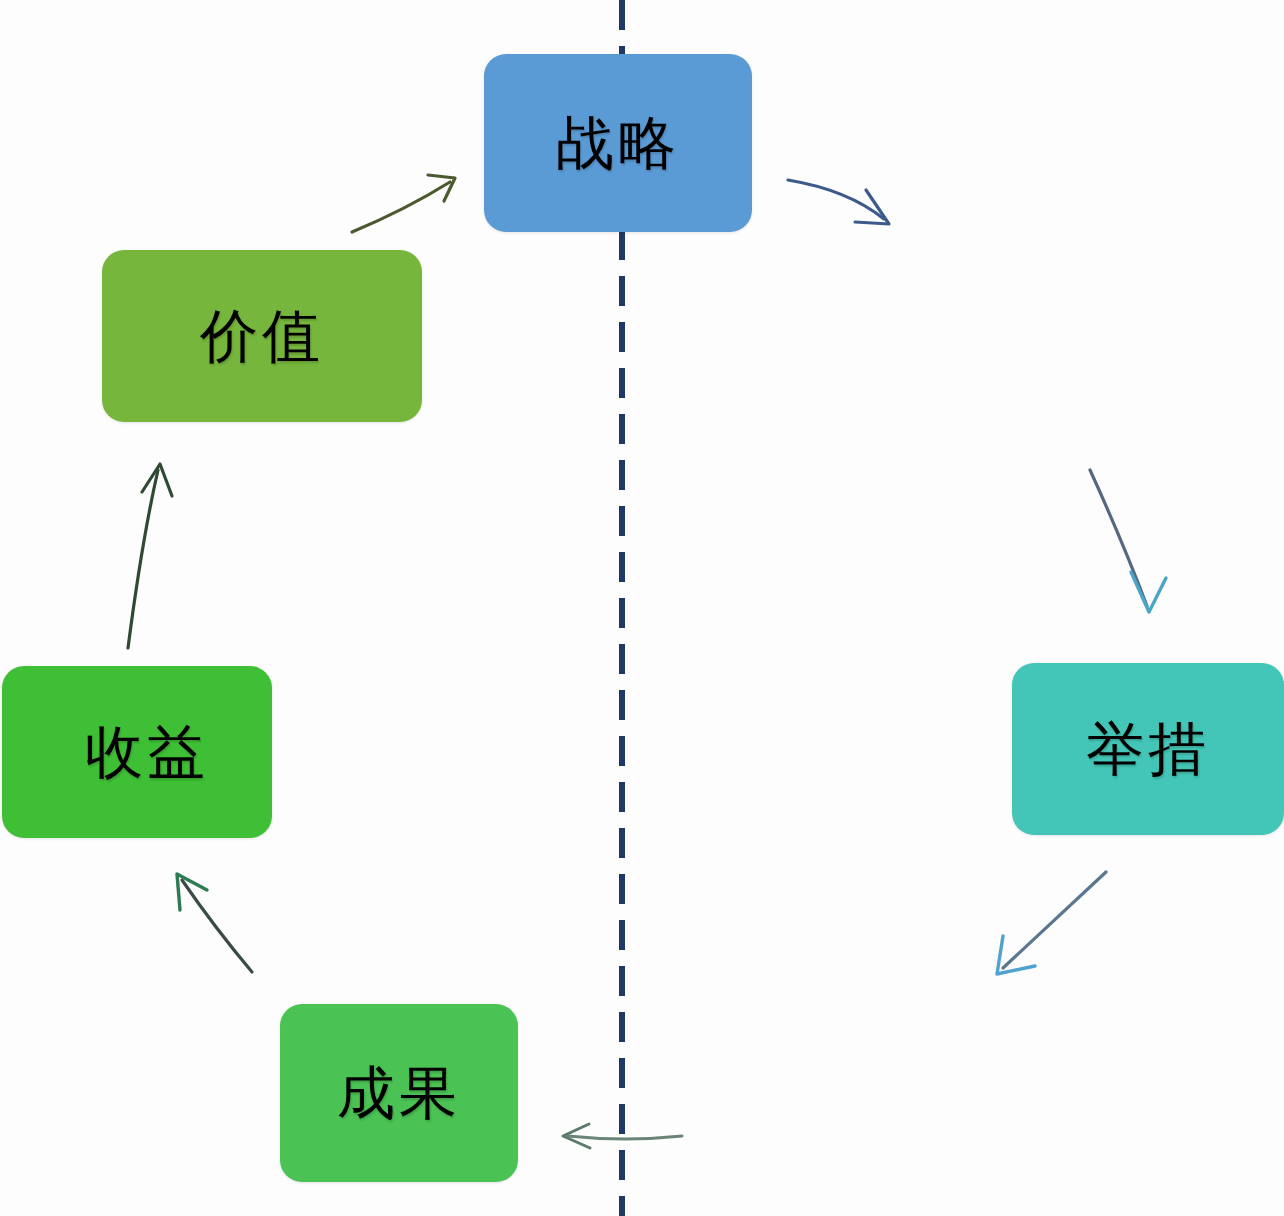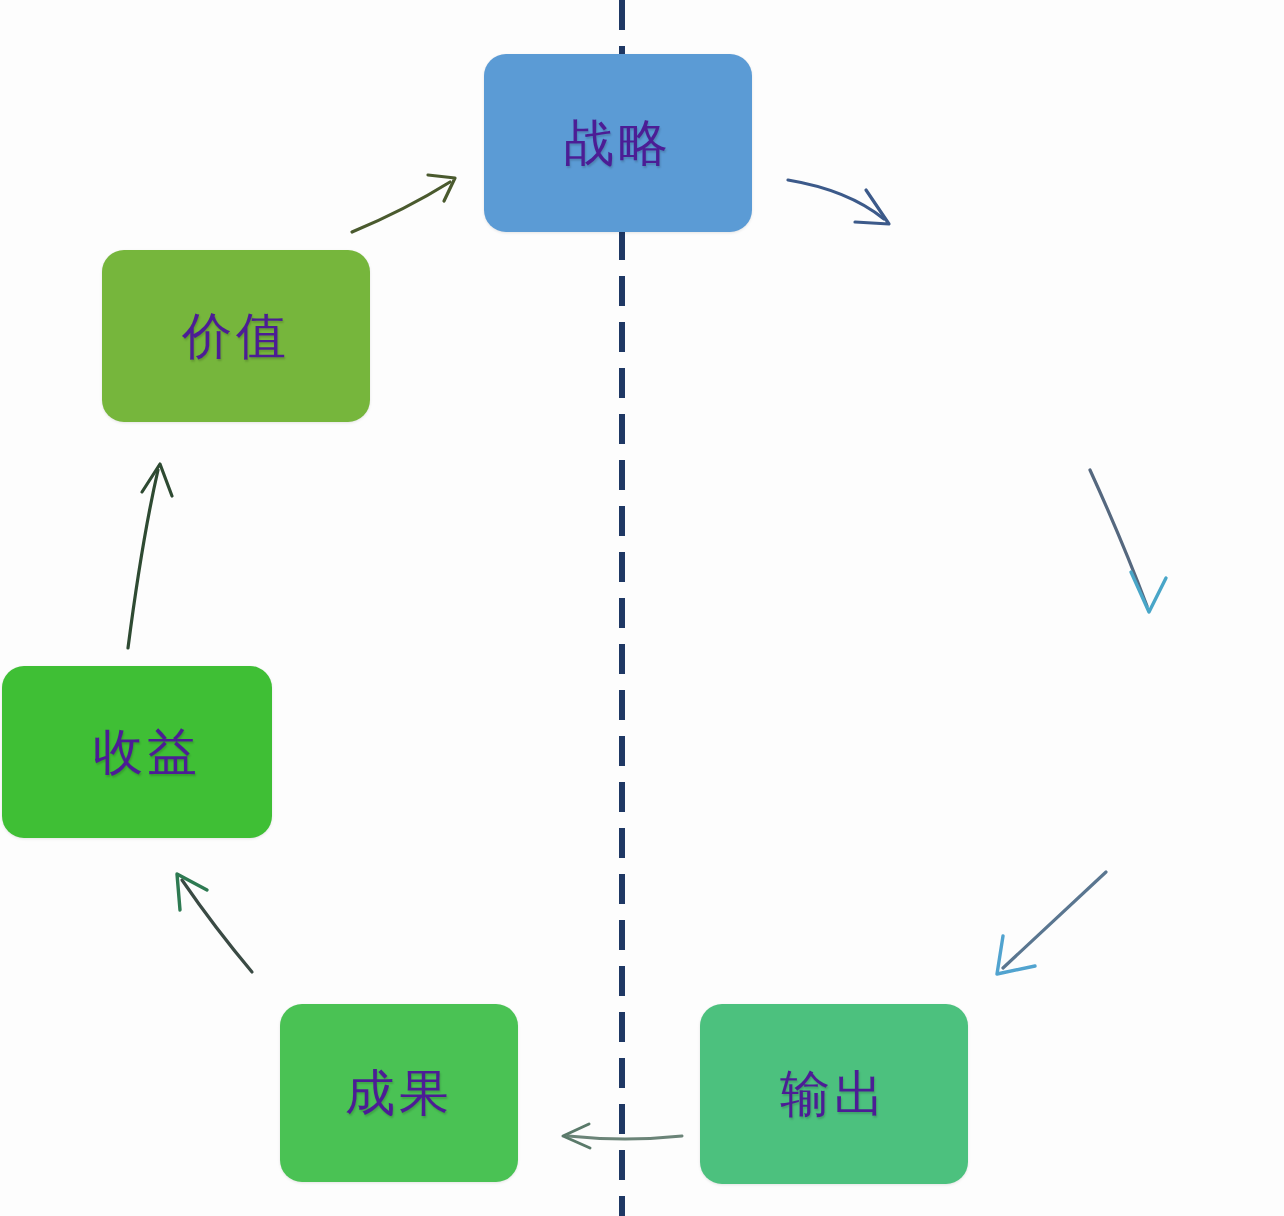--- a/index.html
+++ b/index.html
@@ -36,8 +36,8 @@
     z-index: 5;
   }
   .node-label {
-    color: #4c1d95;
-    font-size: 50px;
+    color: #000000;
+    font-size: 58px;
     line-height: 1;
     letter-spacing: 4px;
     font-weight: 400;

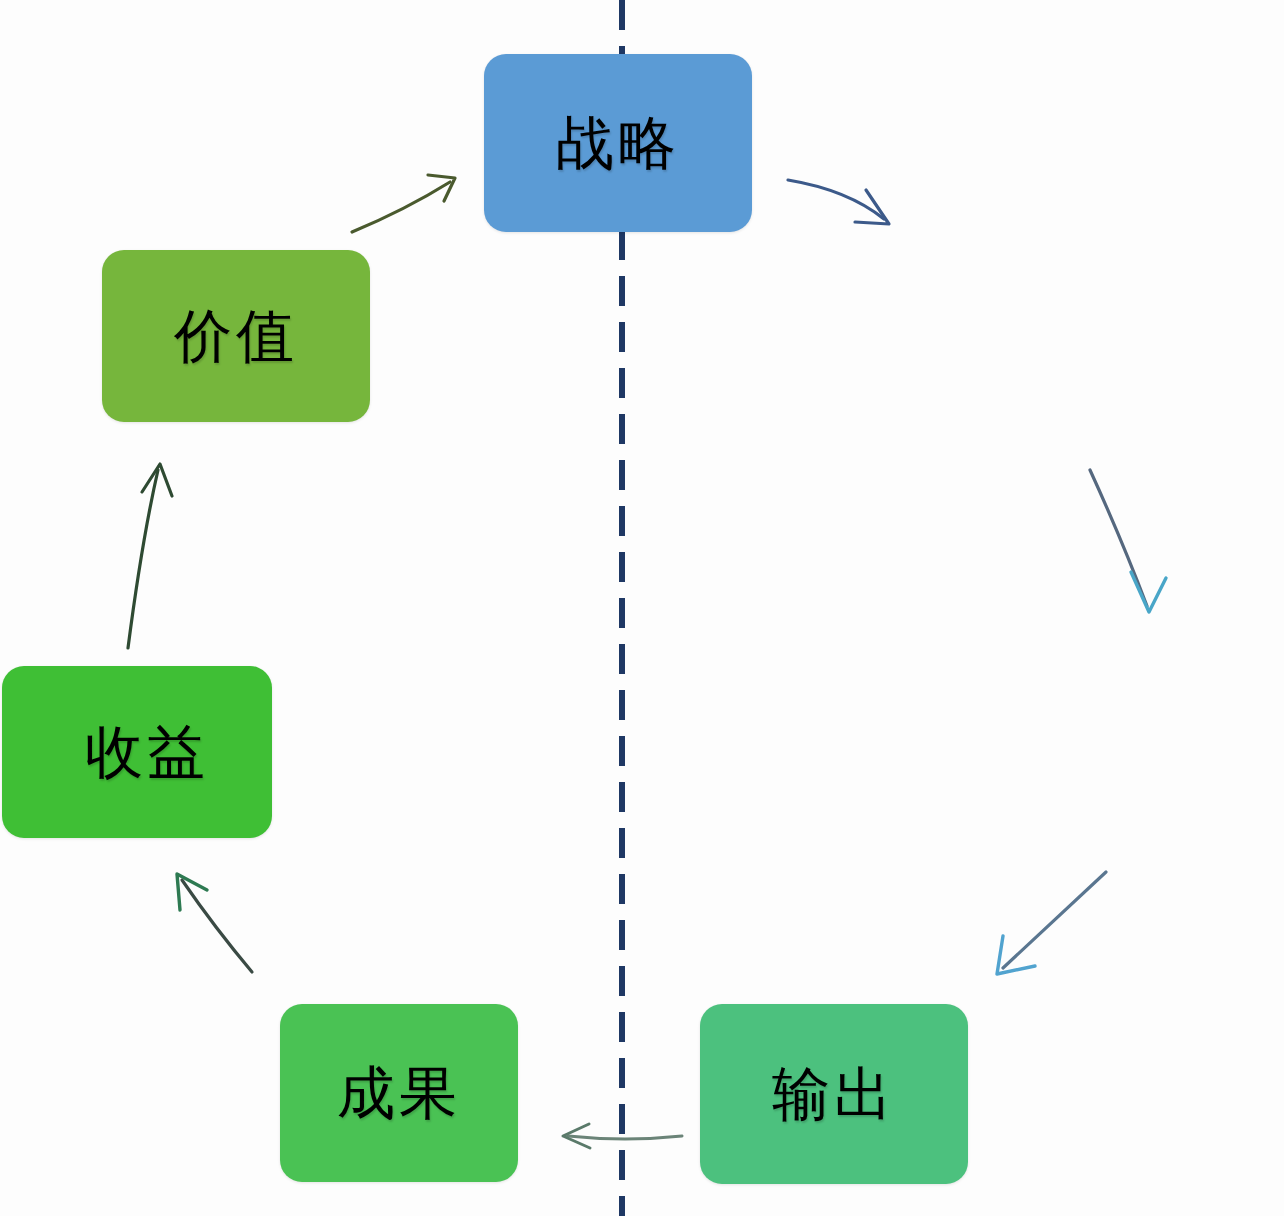--- a/index.html
+++ b/index.html
@@ -52,7 +52,7 @@
   #node-output     { left: 700px; top: 1004px;width: 268px; height: 180px; }
   #node-result     { left: 280px; top: 1004px;width: 238px; height: 178px; }
   #node-benefit    { left: 2px;   top: 666px; width: 270px; height: 172px; padding-left: 20px; }
-  #node-value      { left: 102px; top: 250px; width: 268px; height: 172px; }
+  #node-value      { left: 102px; top: 250px; width: 320px; height: 172px; }
 </style>
 </head>
 <body style="background: rgb(253, 253, 253);">

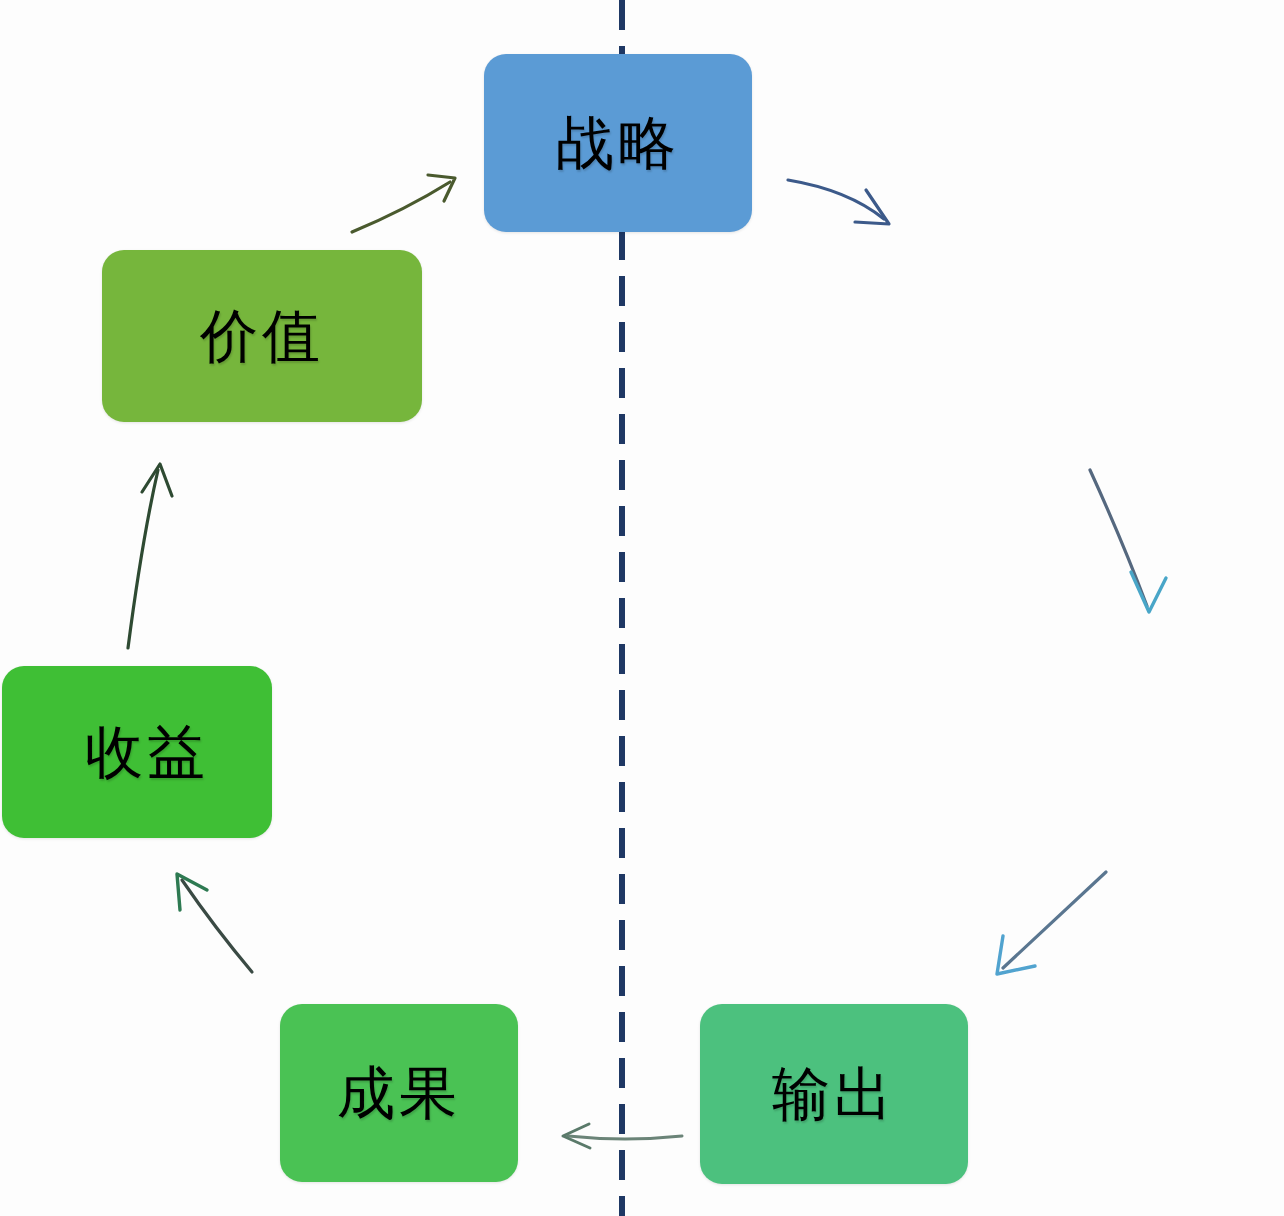--- a/index.html
+++ b/index.html
@@ -104,6 +104,9 @@
   </div>
 
 
+  <div class="node" id="node-initiative" style="background: rgb(67, 198, 183);">
+    <span class="node-label">举措</span>
+  </div>
 
   <div class="node" id="node-output" style="background: rgb(76, 193, 126);">
     <span class="node-label">输出</span>

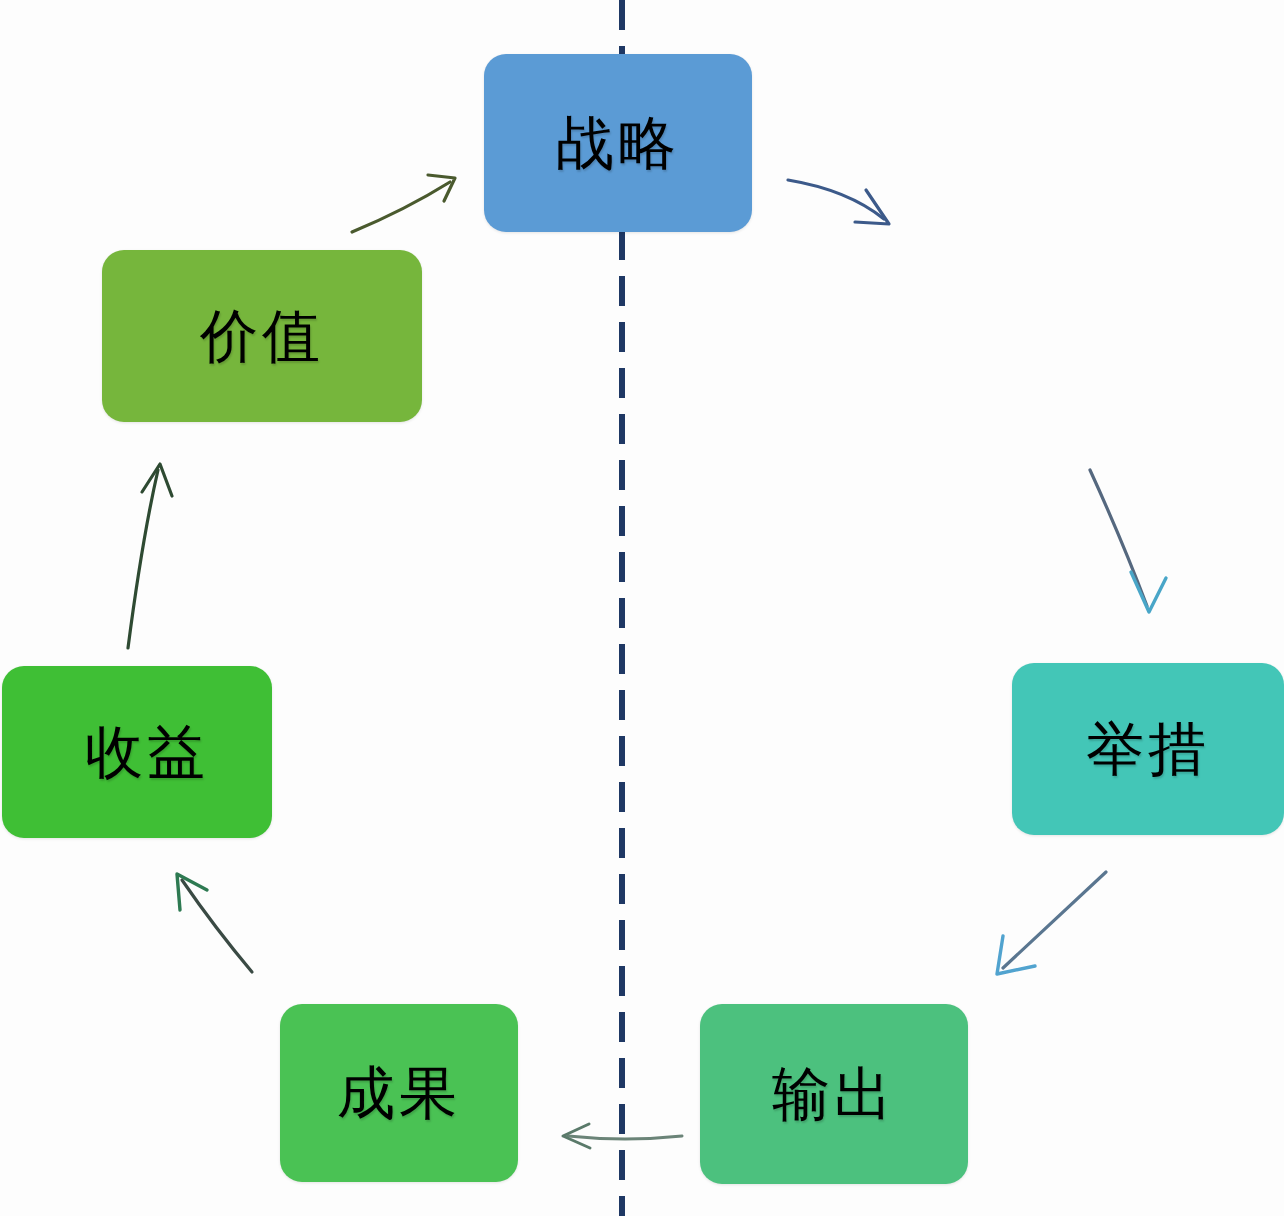--- a/index.html
+++ b/index.html
@@ -108,9 +108,6 @@
     <span class="node-label">举措</span>
   </div>
 
-  <div class="node" id="node-output" style="background: rgb(76, 193, 126);">
-    <span class="node-label">输出</span>
-  </div>
 
   <div class="node" id="node-result" style="background: rgb(74, 194, 84);">
     <span class="node-label">成果</span>

